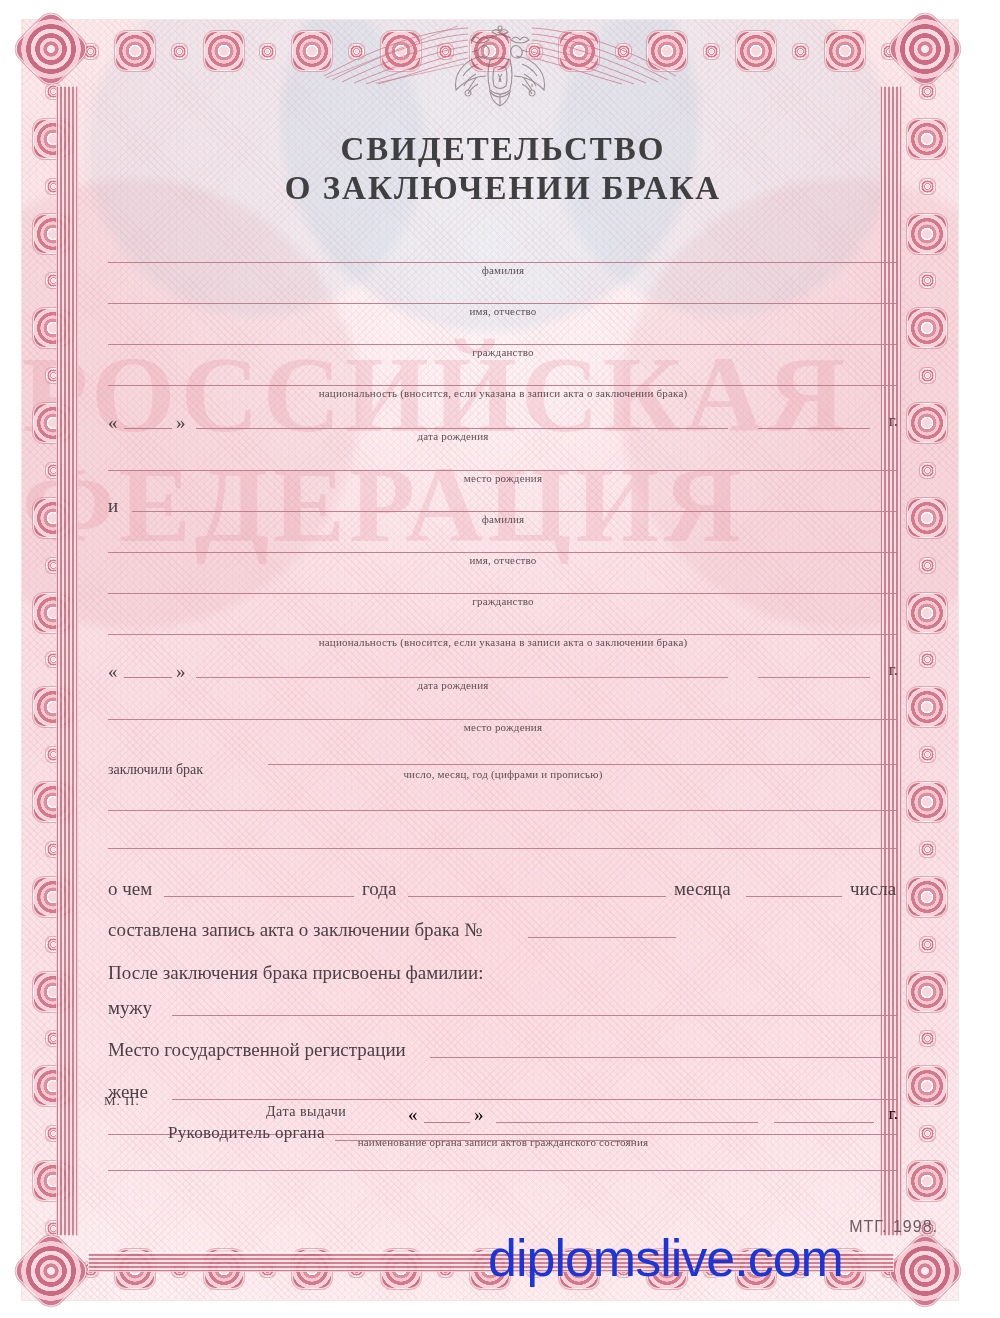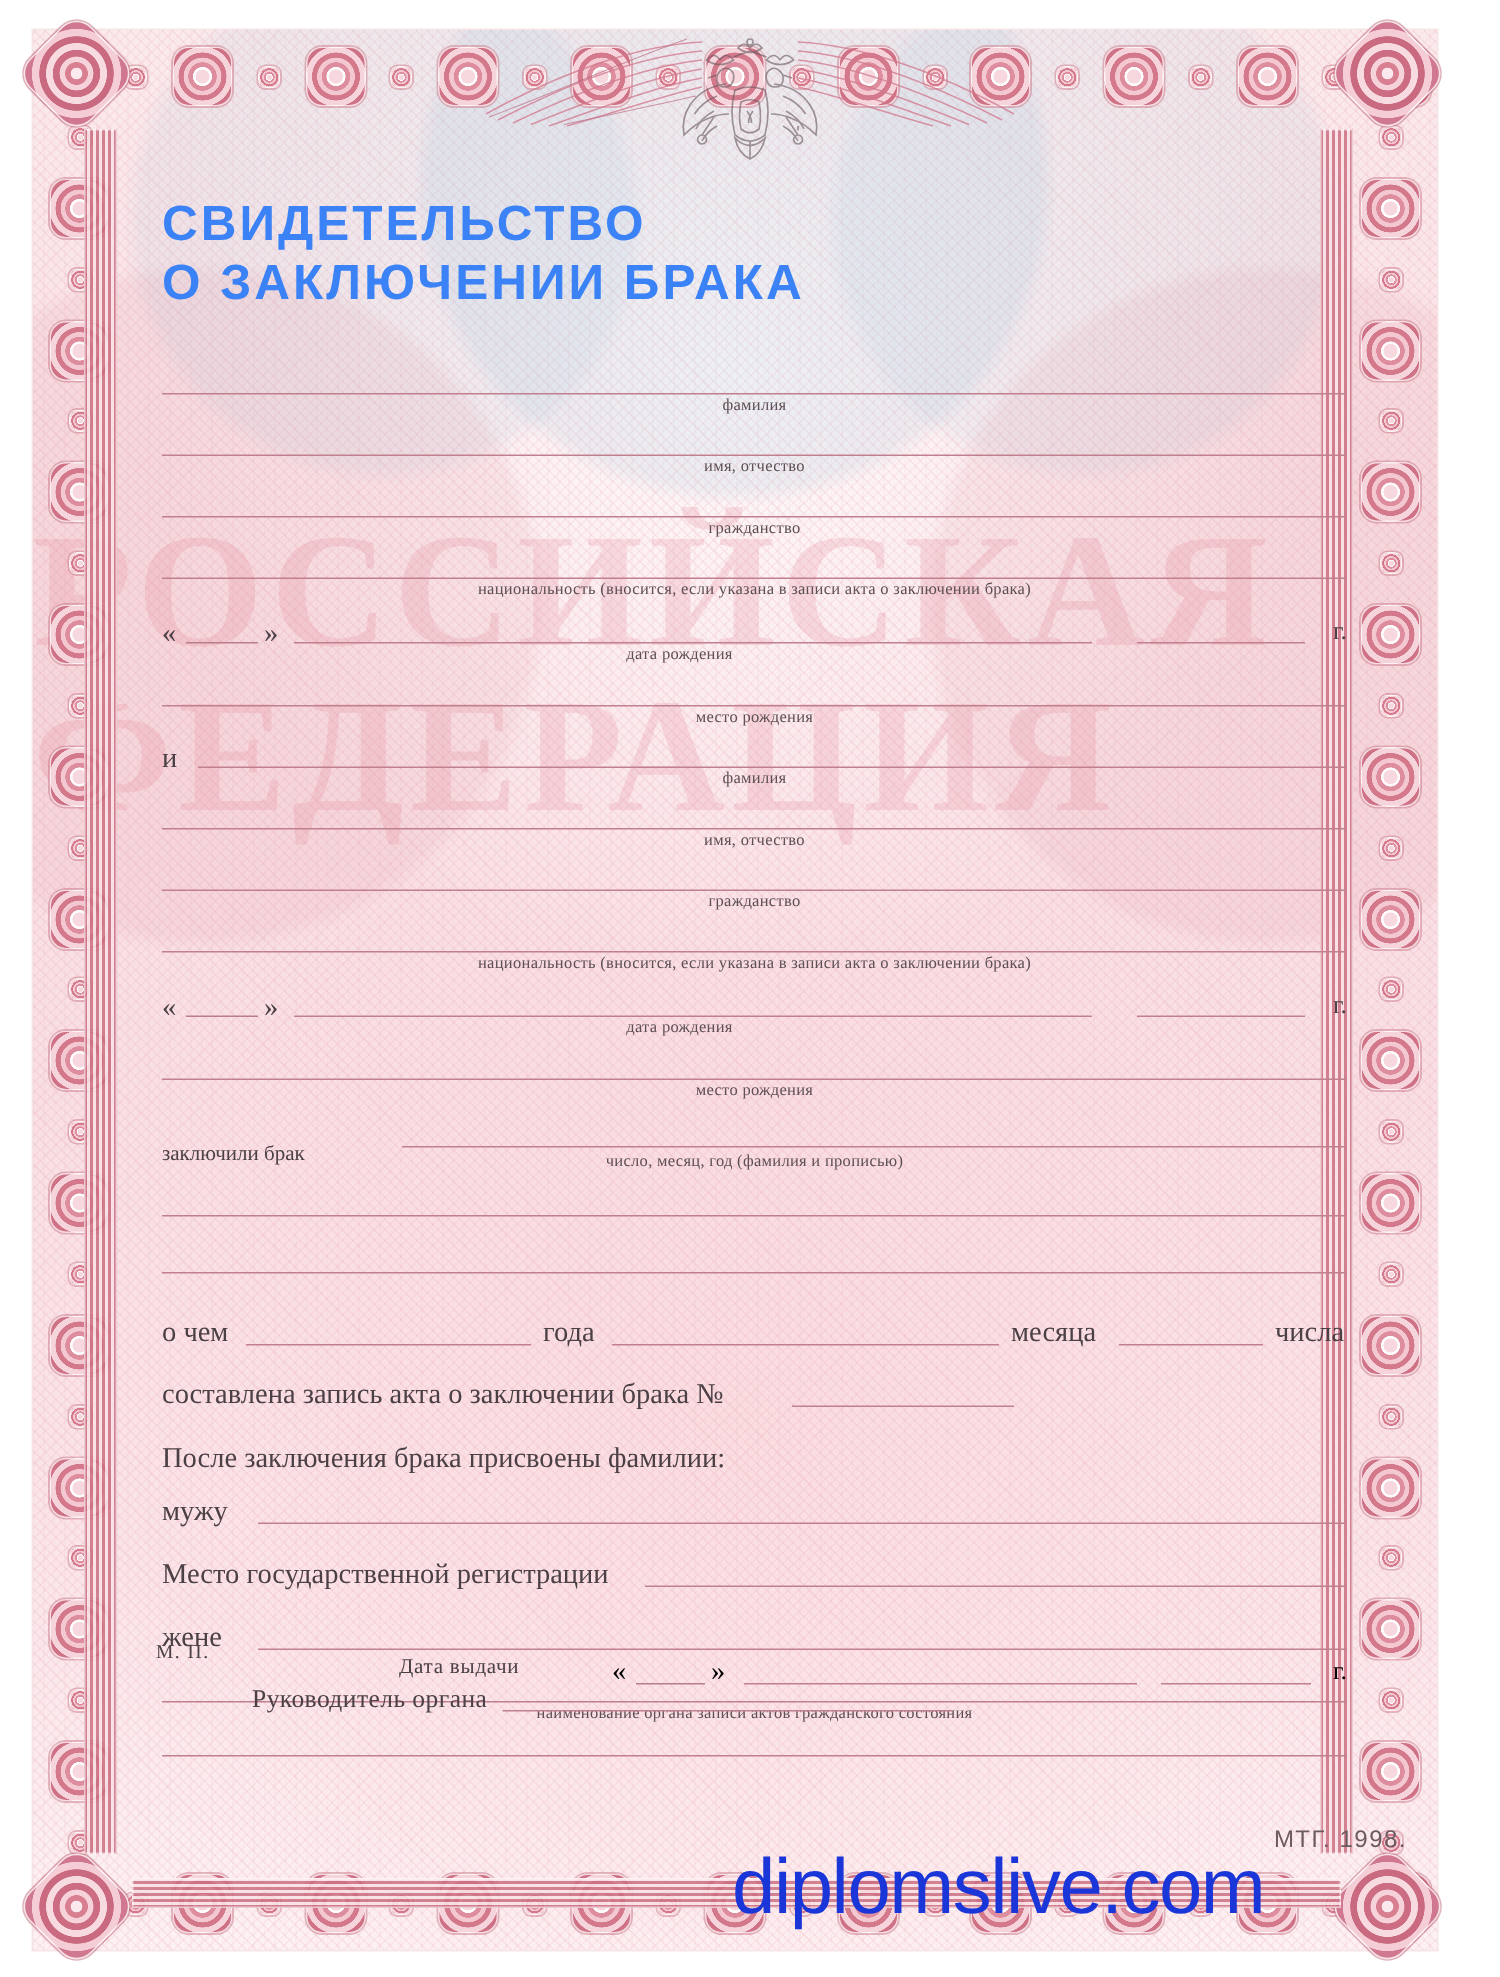--- a/index.html
+++ b/index.html
@@ -137,9 +137,10 @@
   }
 
   .title{
-    font-family:Liberation Sans, sans-serif;
+    text-align:center;
+    font-family:Liberation Serif, serif;
     font-weight:700;
-    color:#3b82f6;
+    color:#404040;
     letter-spacing:2px;
     line-height:1.18;
   }

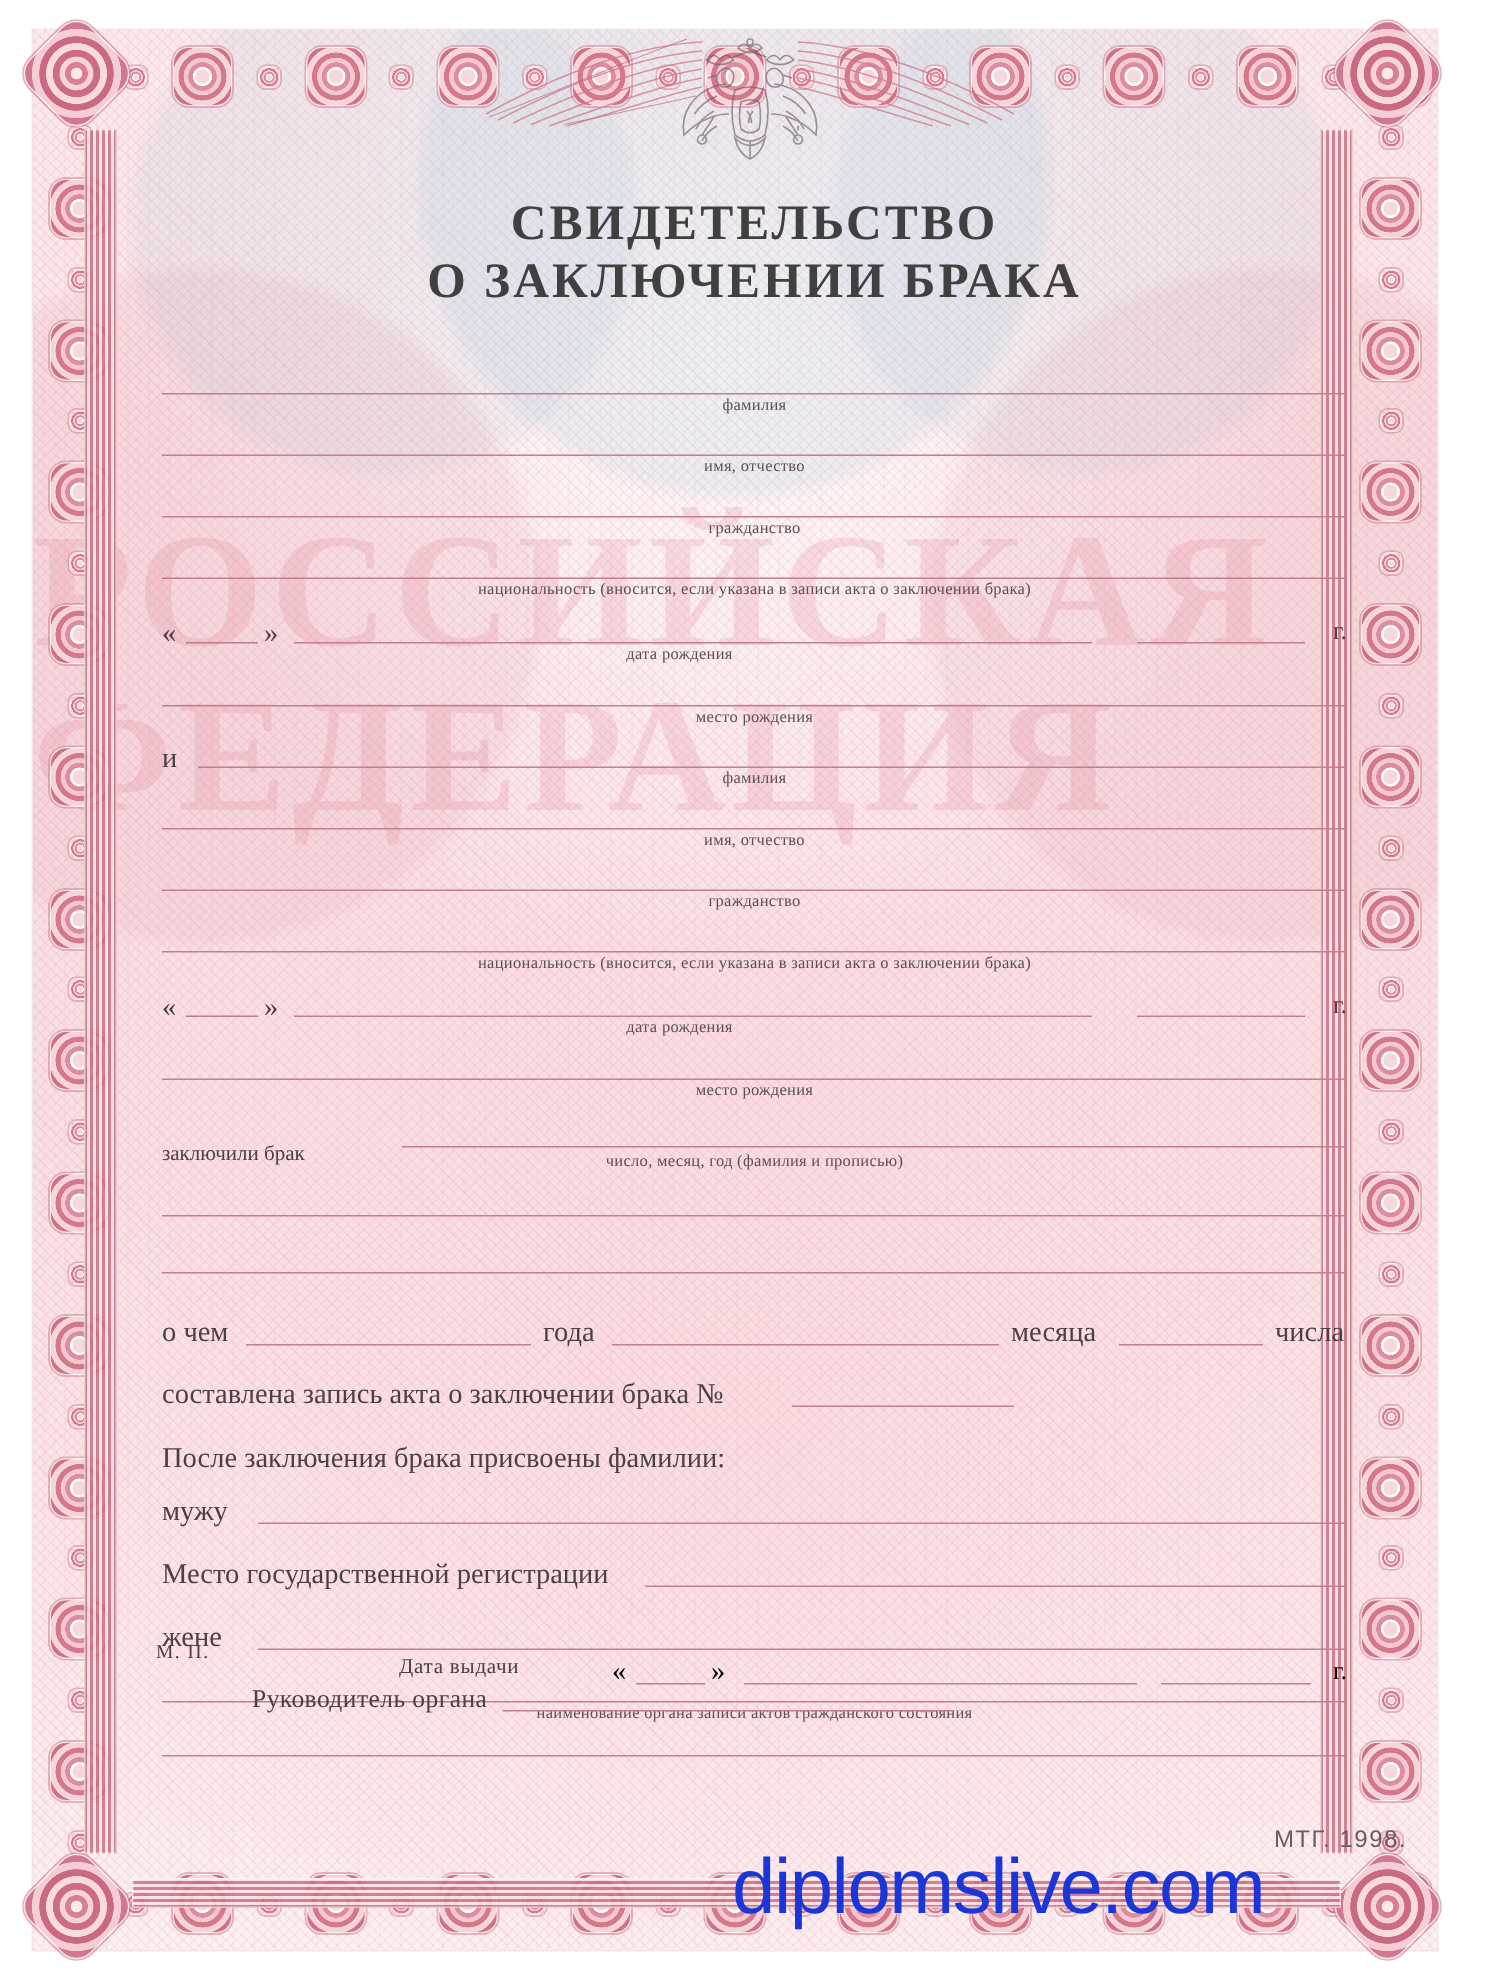--- a/index.html
+++ b/index.html
@@ -518,7 +518,7 @@
       <div class="row" style="height:44px;">
         <span class="lead">заключили брак</span>
         <div class="rule" style="left:160px;top:22px;"></div>
-        <div class="cap" style="top:26px;">число, месяц, год (фамилия и прописью)</div>
+        <div class="cap" style="top:26px;">число, месяц, год (цифрами и прописью)</div>
       </div>
 
       <div class="row" style="height:38px;">

